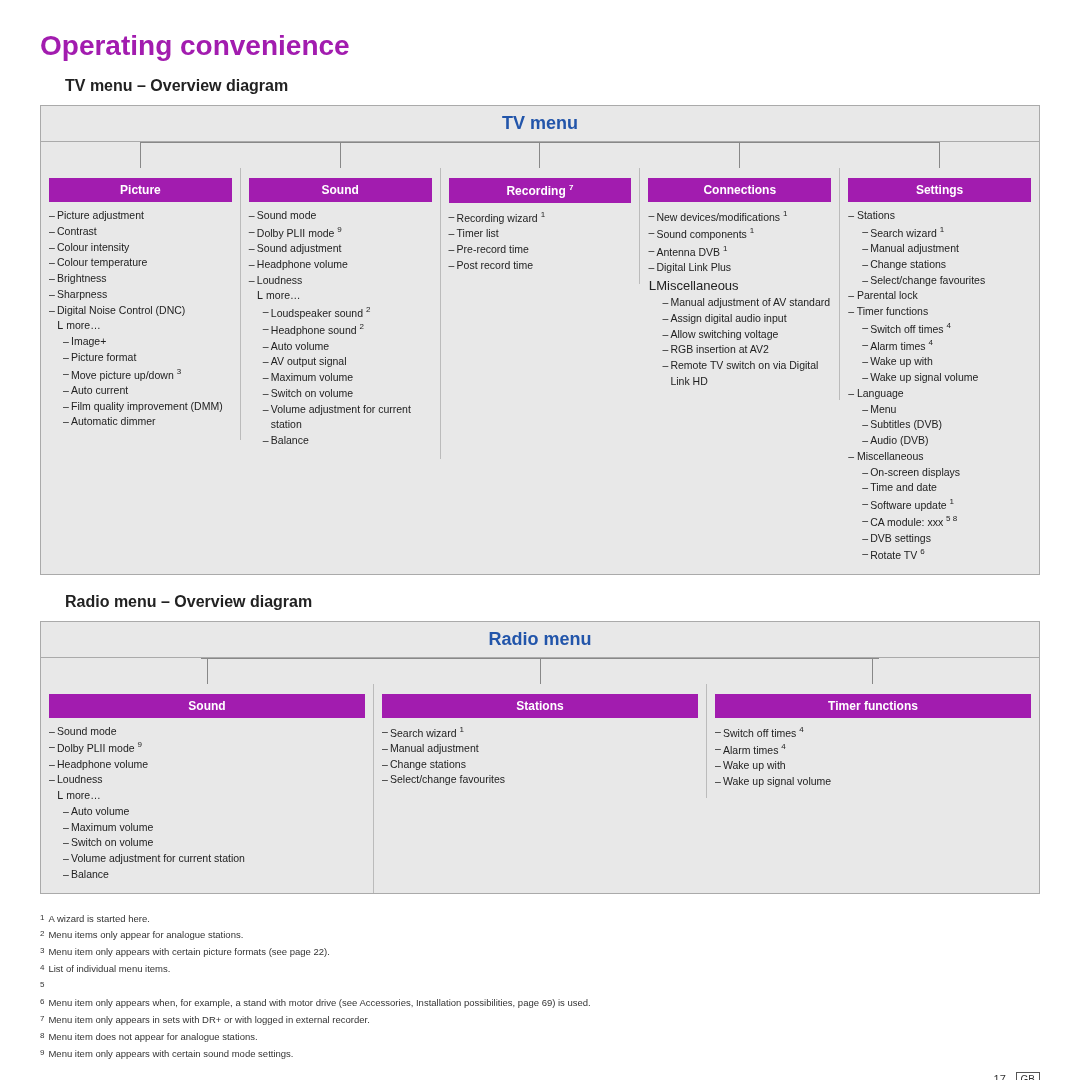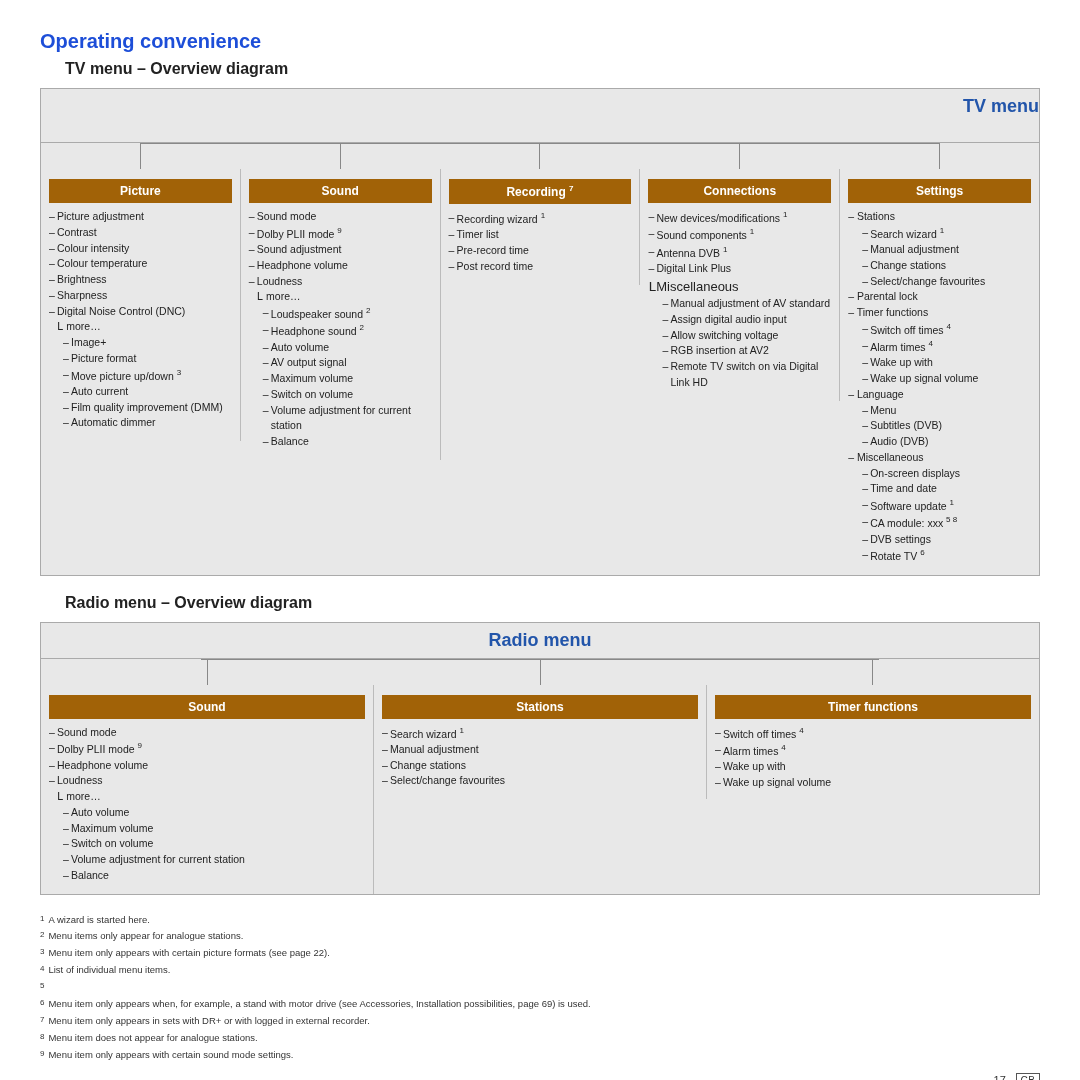--- a/index.html
+++ b/index.html
@@ -13,10 +13,10 @@
       padding: 30px 40px 30px 40px;
     }
     h1 {
-      font-size: 20px;
-      font-weight: bold;
-      margin-bottom: 7px;
-      color: #1d4ed8;
+      font-size: 28px;
+      font-weight: bold;
+      margin-bottom: 15px;
+      color: #a21caf;
     }
     h2 {
       font-size: 16px;

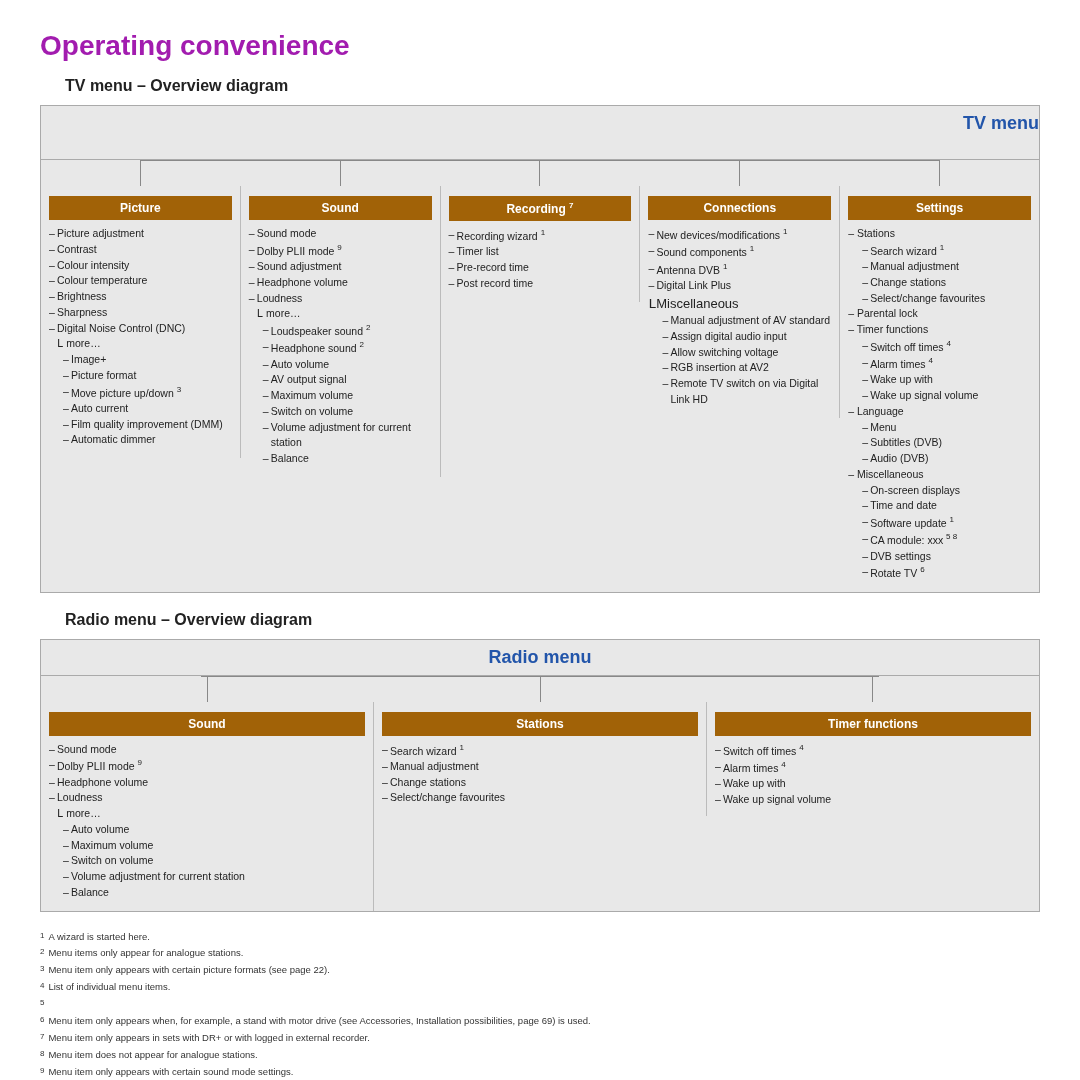--- a/index.html
+++ b/index.html
@@ -31,11 +31,11 @@
       margin-bottom: 18px;
     }
     .tv-menu-title {
-      text-align: right;
+      text-align: center;
       font-size: 18px;
       font-weight: bold;
       color: #2255aa;
-      padding: 7px 0 25px 0;
+      padding: 7px 0 7px 0;
       background: #e8e8e8;
       border-bottom: 1.5px solid #aaa;
     }

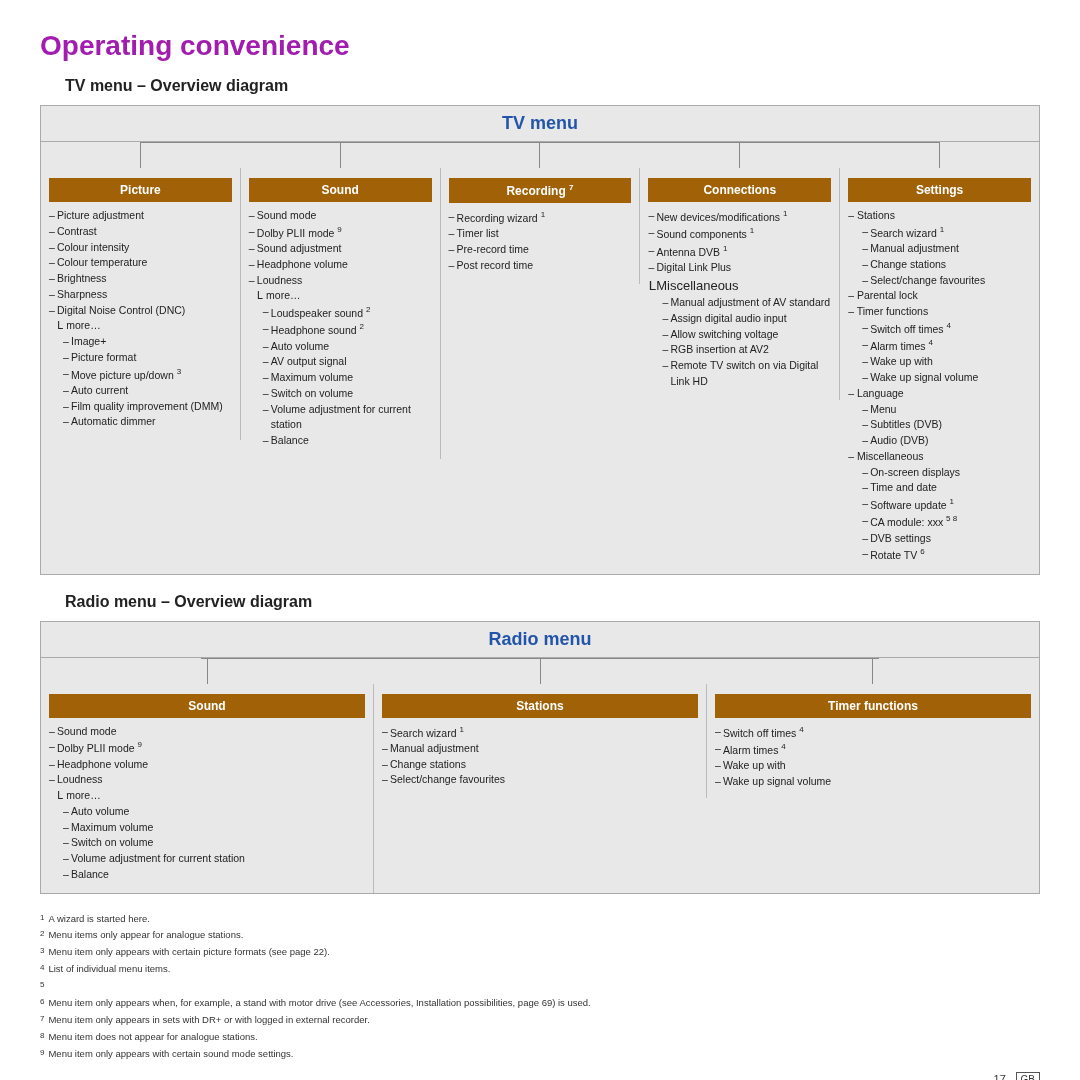--- a/index.html
+++ b/index.html
@@ -64,7 +64,7 @@
       border-right: none;
     }
     .col-header {
-      background: #a16207;
+      background: #a21caf;
       color: #fff;
       text-align: center;
       font-size: 12px;

